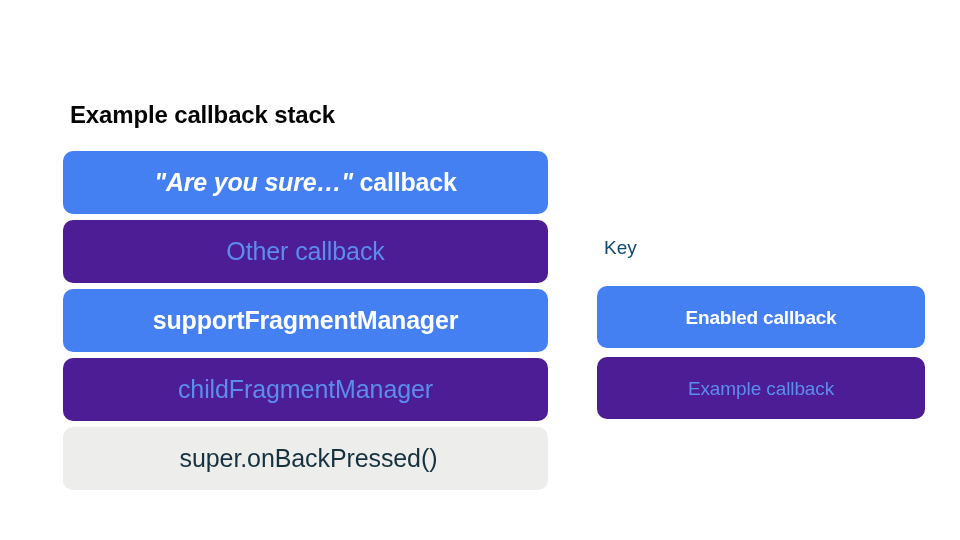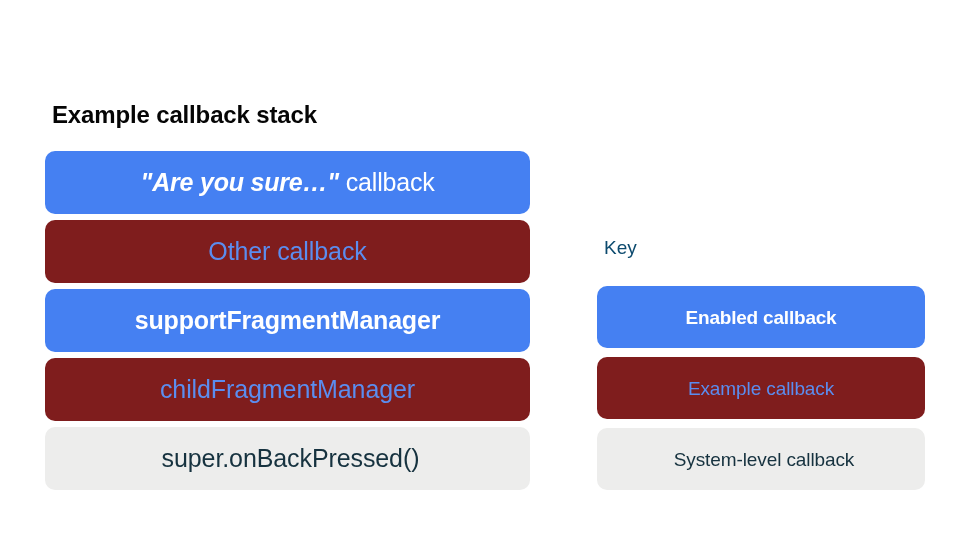--- a/index.html
+++ b/index.html
@@ -26,7 +26,7 @@
   
   .stack-section {
     position: absolute;
-    left: 45px;
+    left: 63px;
     top: 100px;
     width: 490px;
   }

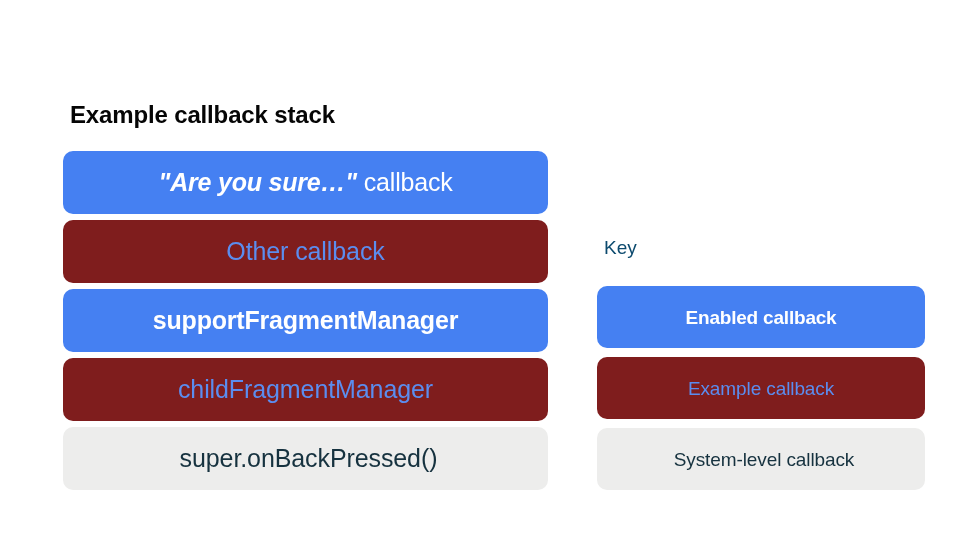--- a/index.html
+++ b/index.html
@@ -118,7 +118,7 @@
   }
   .card .plain {
     font-style: normal;
-    font-weight: 400;
+    font-weight: 700;
   }
 </style>
 </head>

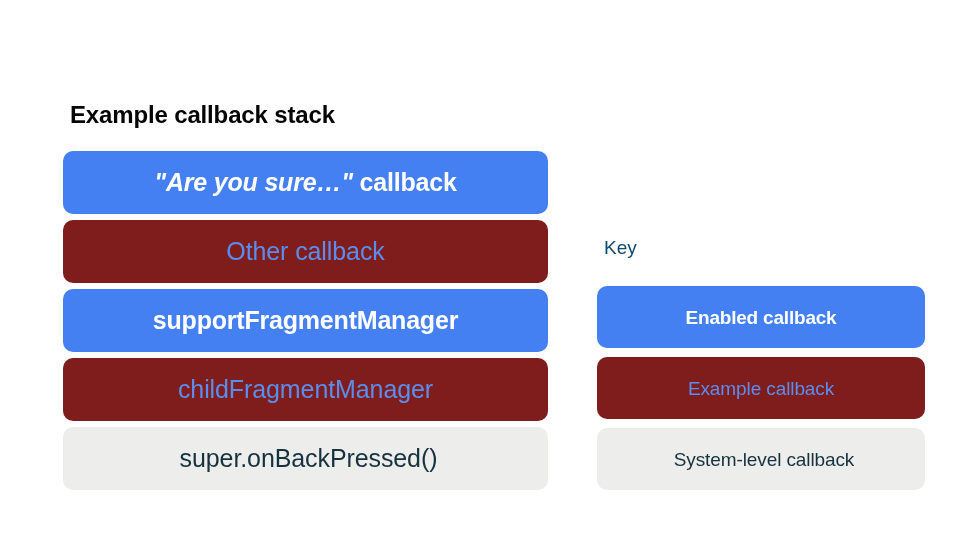--- a/index.html
+++ b/index.html
@@ -98,7 +98,7 @@
     letter-spacing: -0.2px;
   }
   .card.disabled {
-    background: #7f1d1d;
+    background: #4c1d95;
     color: #5b8def;
     font-weight: 400;
     letter-spacing: -0.1px;

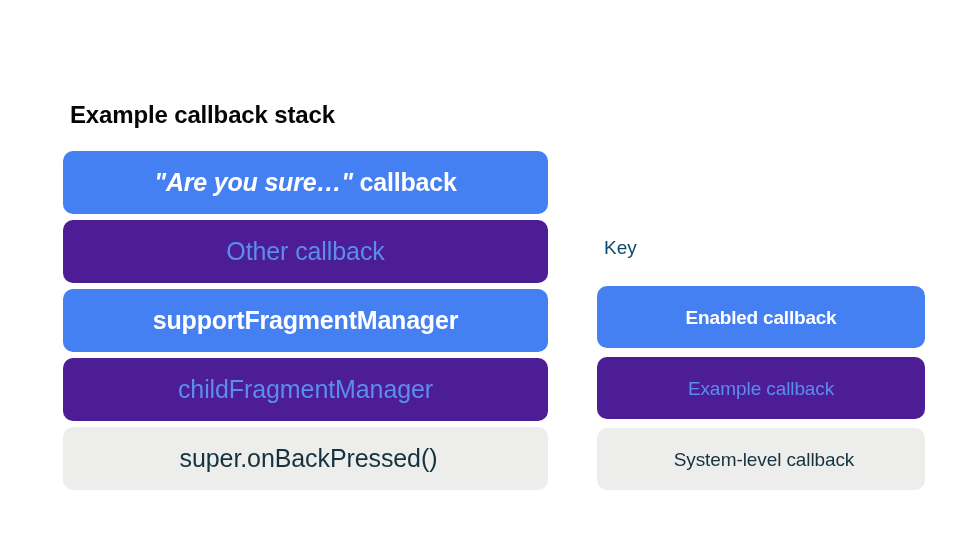--- a/index.html
+++ b/index.html
@@ -169,9 +169,6 @@
         <span>Example callback</span>
       </div>
 
-      <div class="card system">
-        <span>System-level callback</span>
-      </div>
 
     </div>
   </section>

